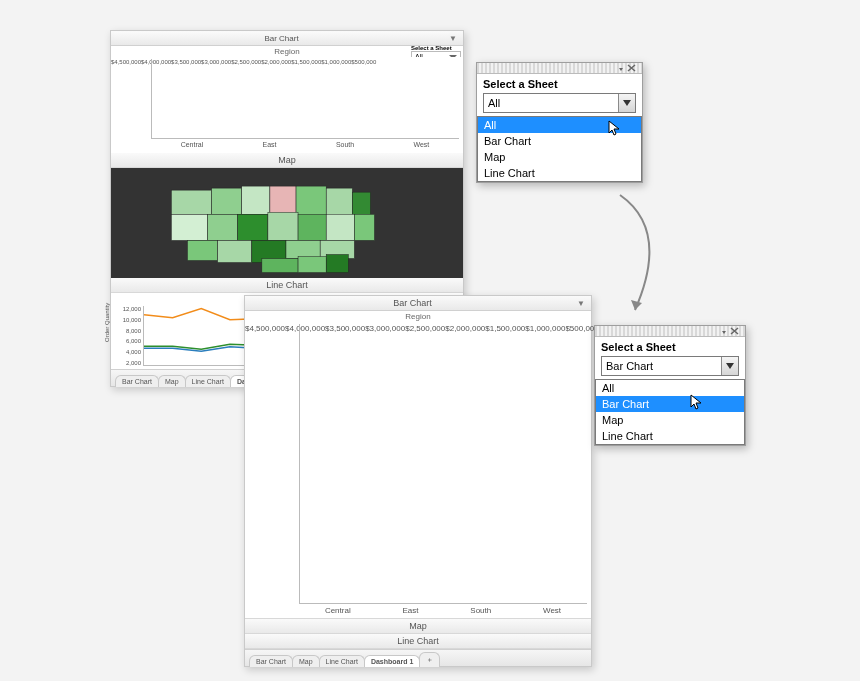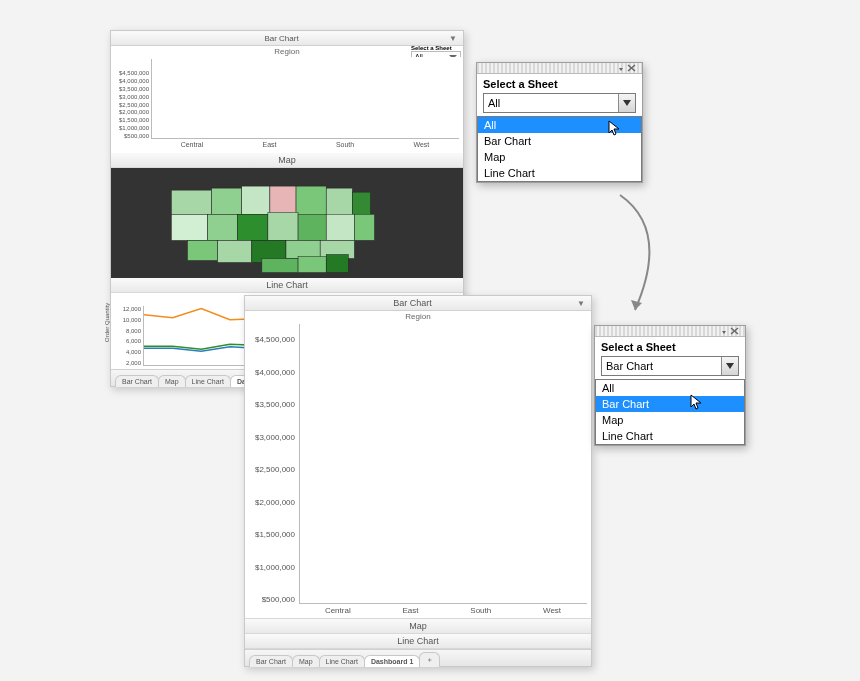--- a/index.html
+++ b/index.html
@@ -13,7 +13,7 @@
 
   
   .chart-body{position:relative;background:#fff;}
-  .chart-body .yaxis{position:absolute;left:0;top:0;bottom:14px;width:38px;display:flex;flex-direction:column;justify-content:space-between;font-size:6px;color:#555;text-align:right;padding:2px 2px 0 0;margin-top:11px;}
+  .chart-body .yaxis{position:absolute;left:0;top:0;bottom:14px;width:38px;display:flex;justify-content:space-between;font-size:6px;color:#555;text-align:left;padding:2px 2px 0 0;}
   .chart-body .plot{position:absolute;left:40px;right:4px;top:2px;bottom:14px;border-left:1px solid #bbb;border-bottom:1px solid #bbb;display:flex;align-items:flex-end;justify-content:space-around;}
   .chart-body .xaxis{position:absolute;left:40px;right:4px;bottom:0;height:12px;display:flex;justify-content:space-around;font-size:7px;color:#555;}
   .bar{width:60px;display:flex;flex-direction:column-reverse;}

